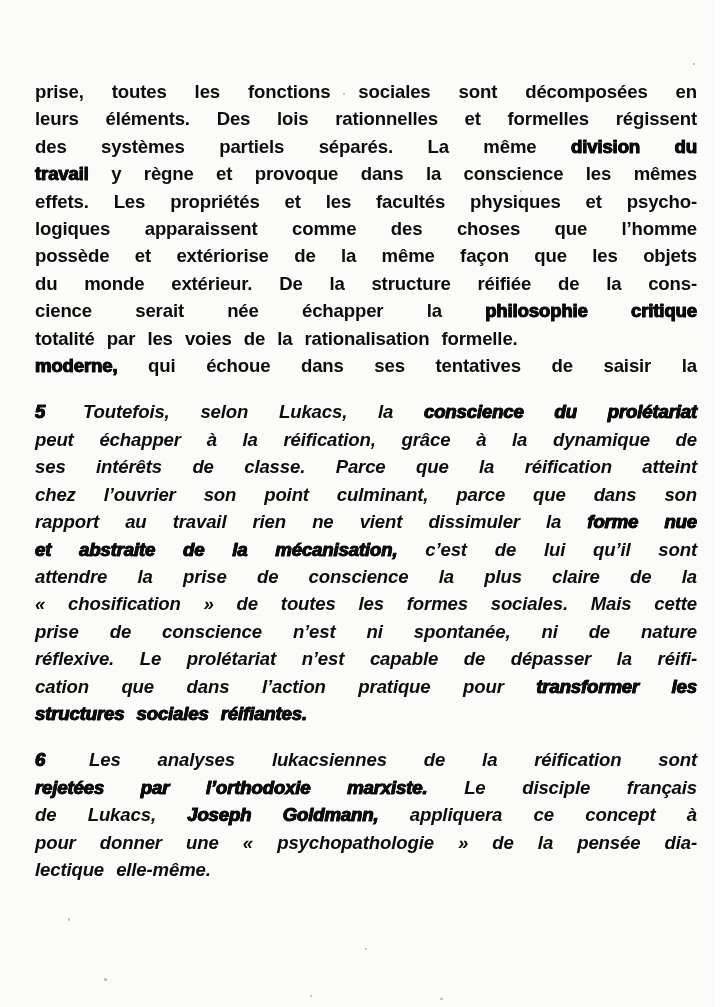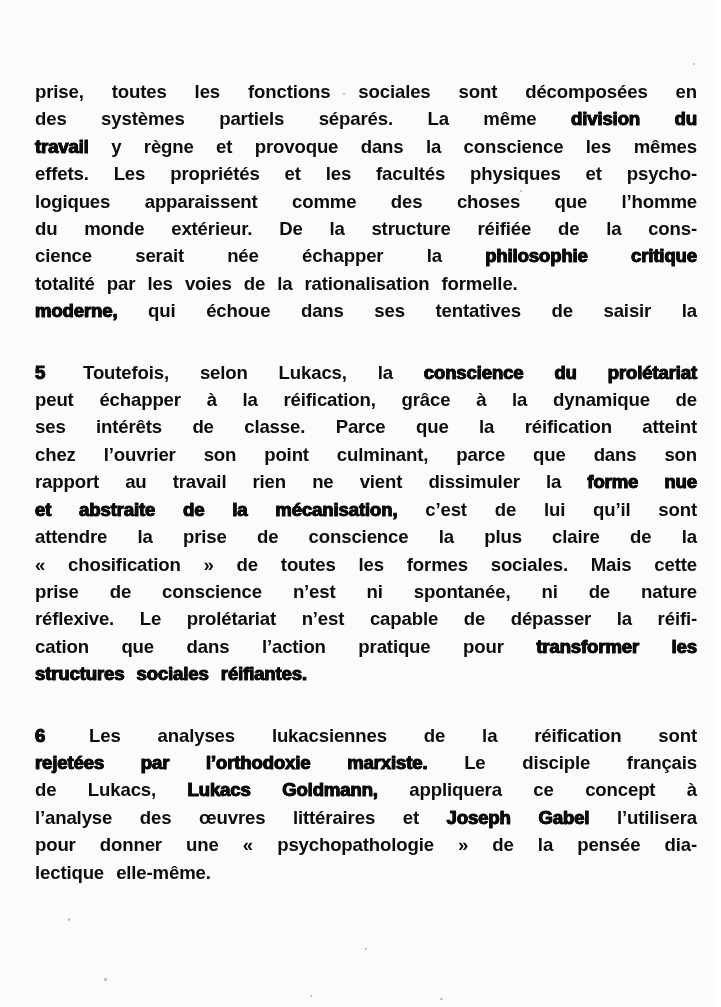--- a/index.html
+++ b/index.html
@@ -58,6 +58,7 @@
   <div class="text-block">
       <div class="paragraph">
         <div class="line just"><span class="seg">prise, toutes les fonctions sociales sont décomposées en</span></div>
+        <div class="line just"><span class="seg">leurs éléments. Des lois rationnelles et formelles régissent</span></div>
         <div class="line just"><span class="seg">des systèmes partiels séparés. La même </span><span class="seg b">division du</span></div>
         <div class="line just"><span class="seg b">travail</span><span class="seg"> y règne et provoque dans la conscience les mêmes</span></div>
         <div class="line just"><span class="seg">effets. Les propriétés et les facultés physiques et psycho-</span></div>

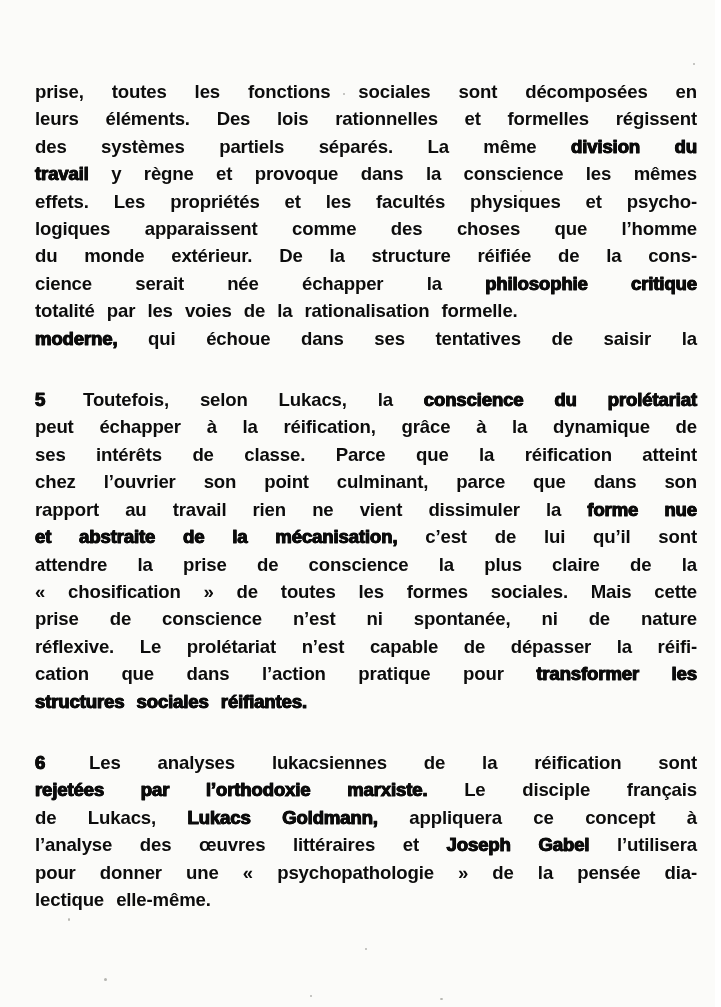--- a/index.html
+++ b/index.html
@@ -63,6 +63,7 @@
         <div class="line just"><span class="seg b">travail</span><span class="seg"> y règne et provoque dans la conscience les mêmes</span></div>
         <div class="line just"><span class="seg">effets. Les propriétés et les facultés physiques et psycho-</span></div>
         <div class="line just"><span class="seg">logiques apparaissent comme des choses que l’homme</span></div>
+        <div class="line just"><span class="seg">possède et extériorise de la même façon que les objets</span></div>
         <div class="line just"><span class="seg">du monde extérieur. De la structure réifiée de la cons-</span></div>
         <div class="line just"><span class="seg">cience serait née échapper la </span><span class="seg b">philosophie critique</span></div>
         <div class="line"><span class="seg">totalité par les voies de la rationalisation formelle.</span></div>

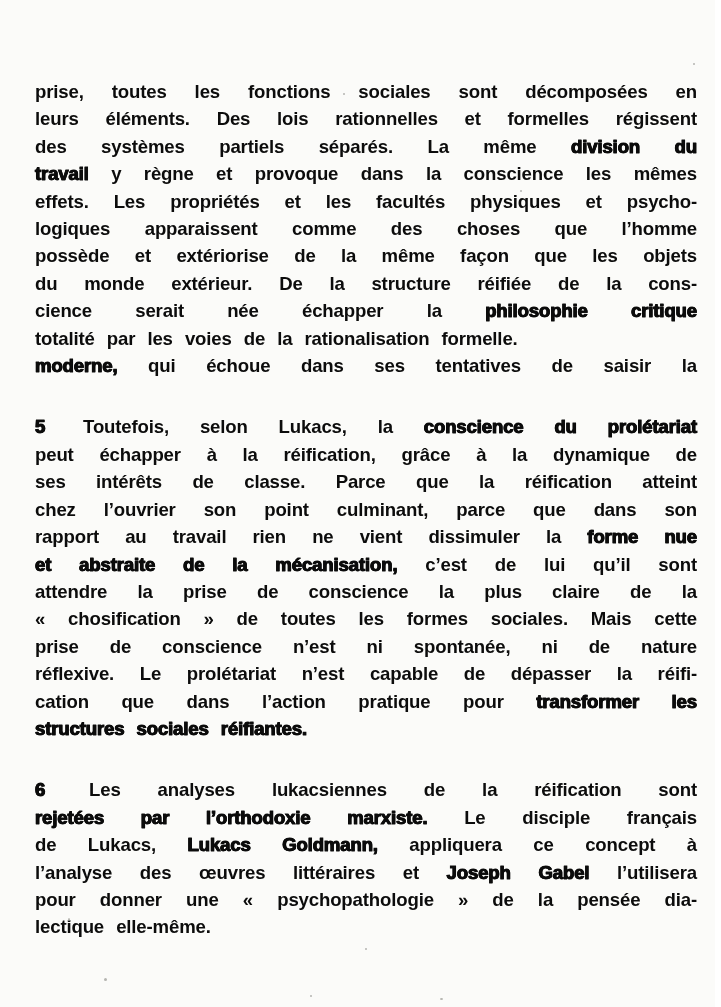--- a/index.html
+++ b/index.html
@@ -23,7 +23,8 @@
     width: 662px;
   }
   .paragraph + .paragraph {
-    margin-top: 34px;
+    margin-top: 19px;
+    font-style: italic;
   }
   .line {
     font-size: 18.6px;

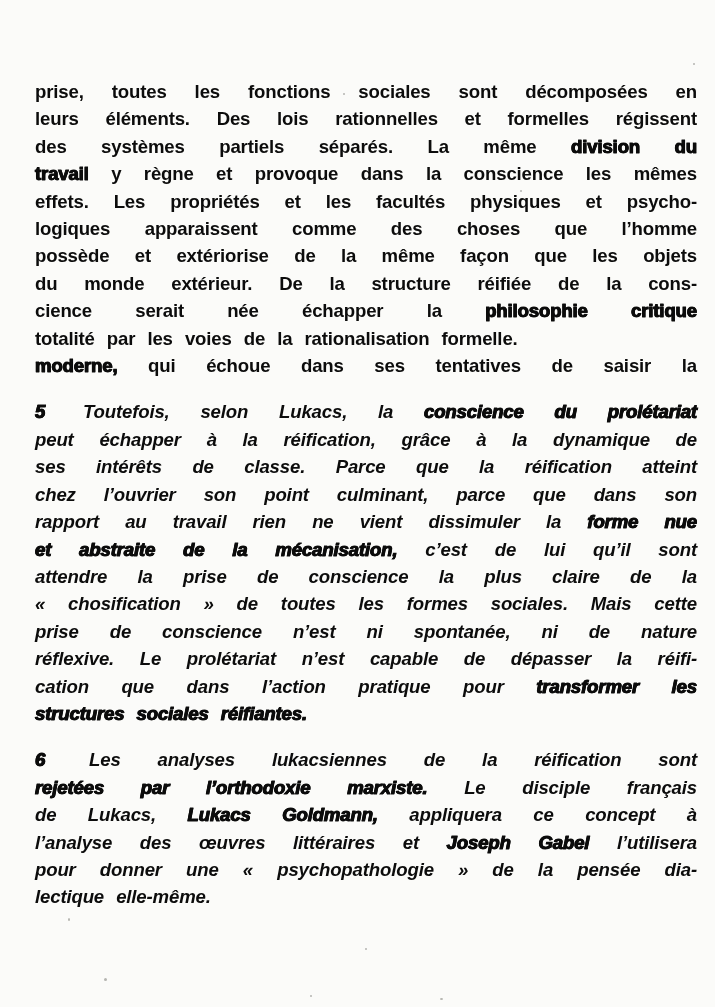--- a/index.html
+++ b/index.html
@@ -87,7 +87,7 @@
       <div class="paragraph">
         <div class="line just"><span class="seg b num">6</span><span class="seg"> Les analyses lukacsiennes de la réification sont</span></div>
         <div class="line just"><span class="seg b">rejetées par l’orthodoxie marxiste.</span><span class="seg"> Le disciple français</span></div>
-        <div class="line just"><span class="seg">de Lukacs, </span><span class="seg b">Lukacs Goldmann,</span><span class="seg"> appliquera ce concept à</span></div>
+        <div class="line just"><span class="seg">de Lukacs, </span><span class="seg b">Joseph Goldmann,</span><span class="seg"> appliquera ce concept à</span></div>
         <div class="line just"><span class="seg">l’analyse des œuvres littéraires et </span><span class="seg b">Joseph Gabel</span><span class="seg"> l’utilisera</span></div>
         <div class="line just"><span class="seg">pour donner une « psychopathologie » de la pensée dia-</span></div>
         <div class="line"><span class="seg">lectique elle-même.</span></div>

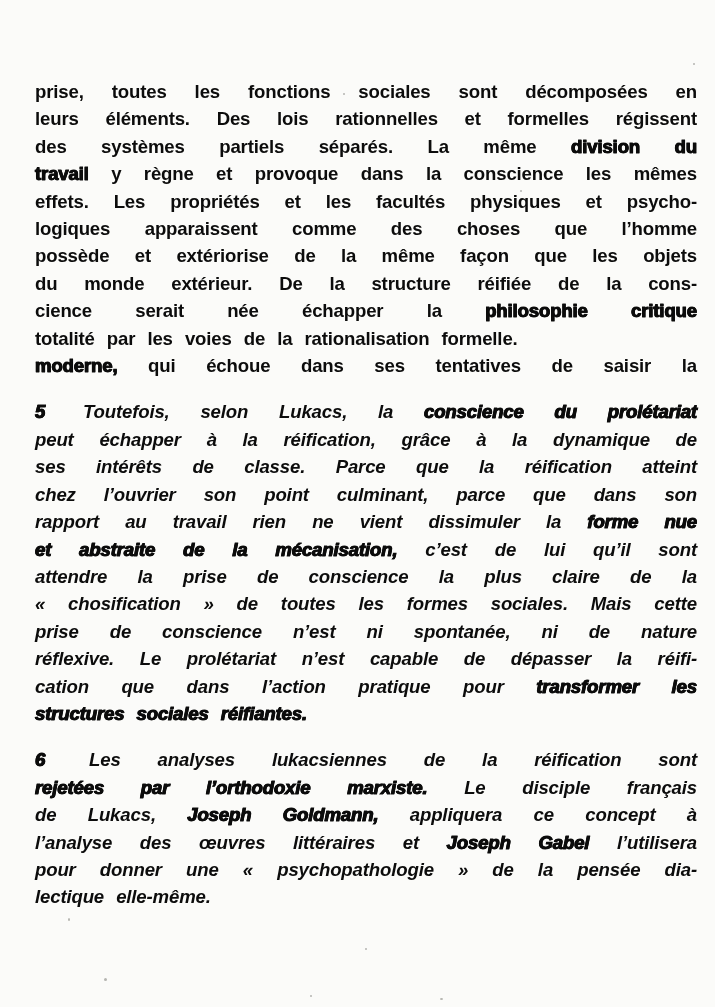--- a/index.html
+++ b/index.html
@@ -88,7 +88,6 @@
         <div class="line just"><span class="seg b num">6</span><span class="seg"> Les analyses lukacsiennes de la réification sont</span></div>
         <div class="line just"><span class="seg b">rejetées par l’orthodoxie marxiste.</span><span class="seg"> Le disciple français</span></div>
         <div class="line just"><span class="seg">de Lukacs, </span><span class="seg b">Joseph Goldmann,</span><span class="seg"> appliquera ce concept à</span></div>
-        <div class="line just"><span class="seg">l’analyse des œuvres littéraires et </span><span class="seg b">Joseph Gabel</span><span class="seg"> l’utilisera</span></div>
         <div class="line just"><span class="seg">pour donner une « psychopathologie » de la pensée dia-</span></div>
         <div class="line"><span class="seg">lectique elle-même.</span></div>
       </div>

